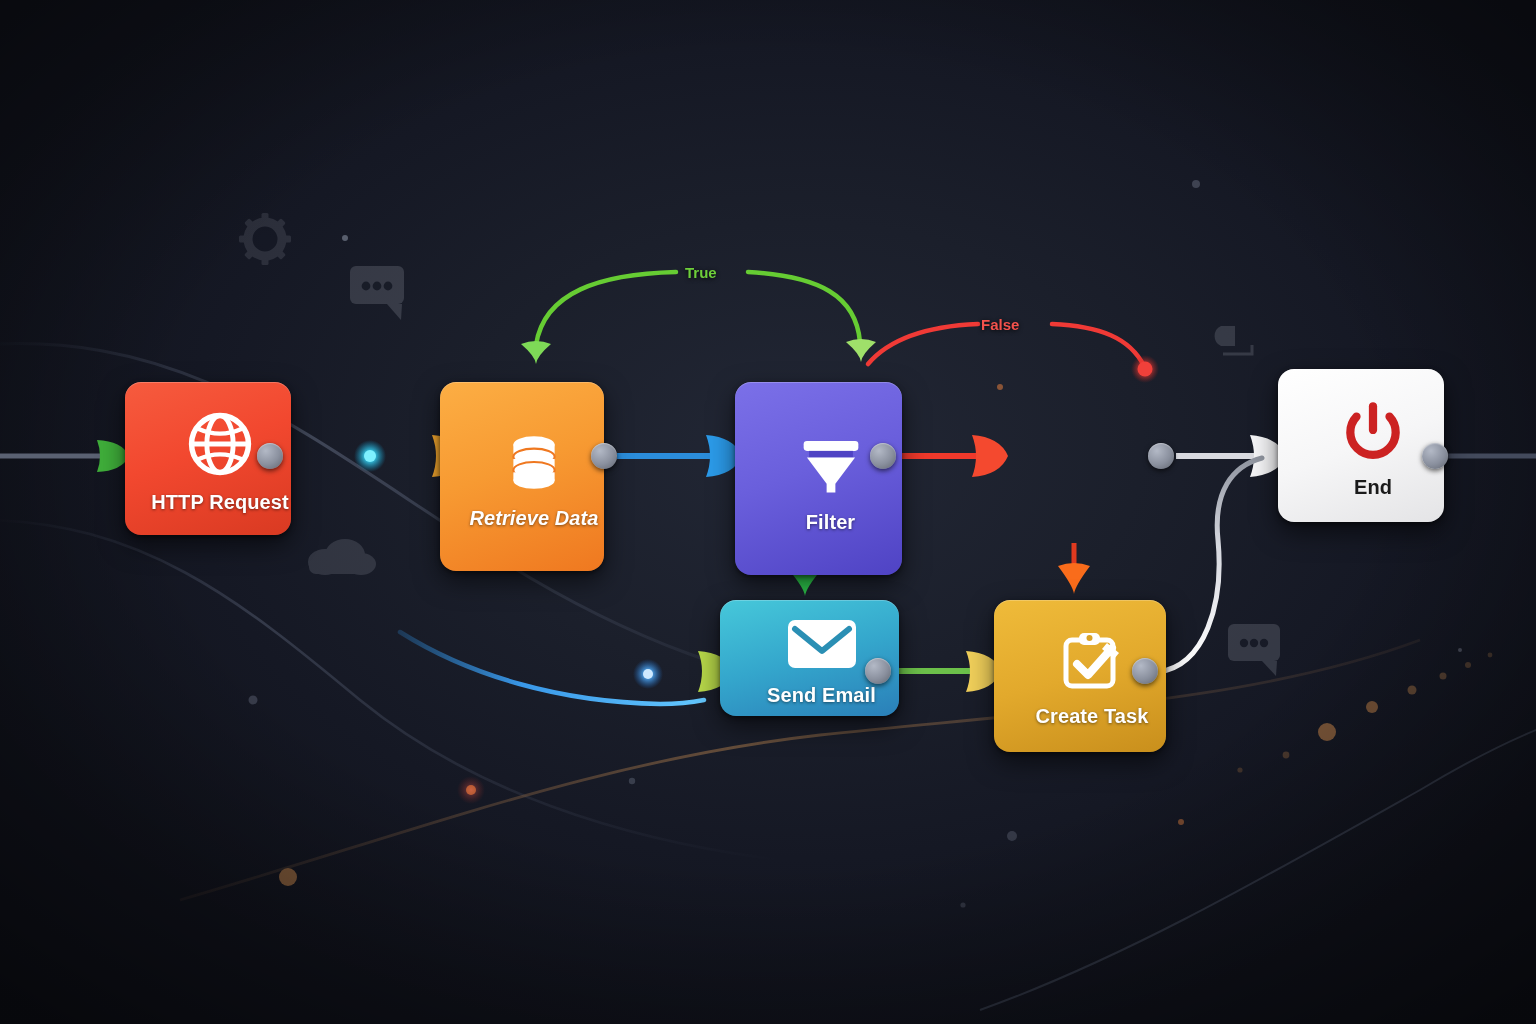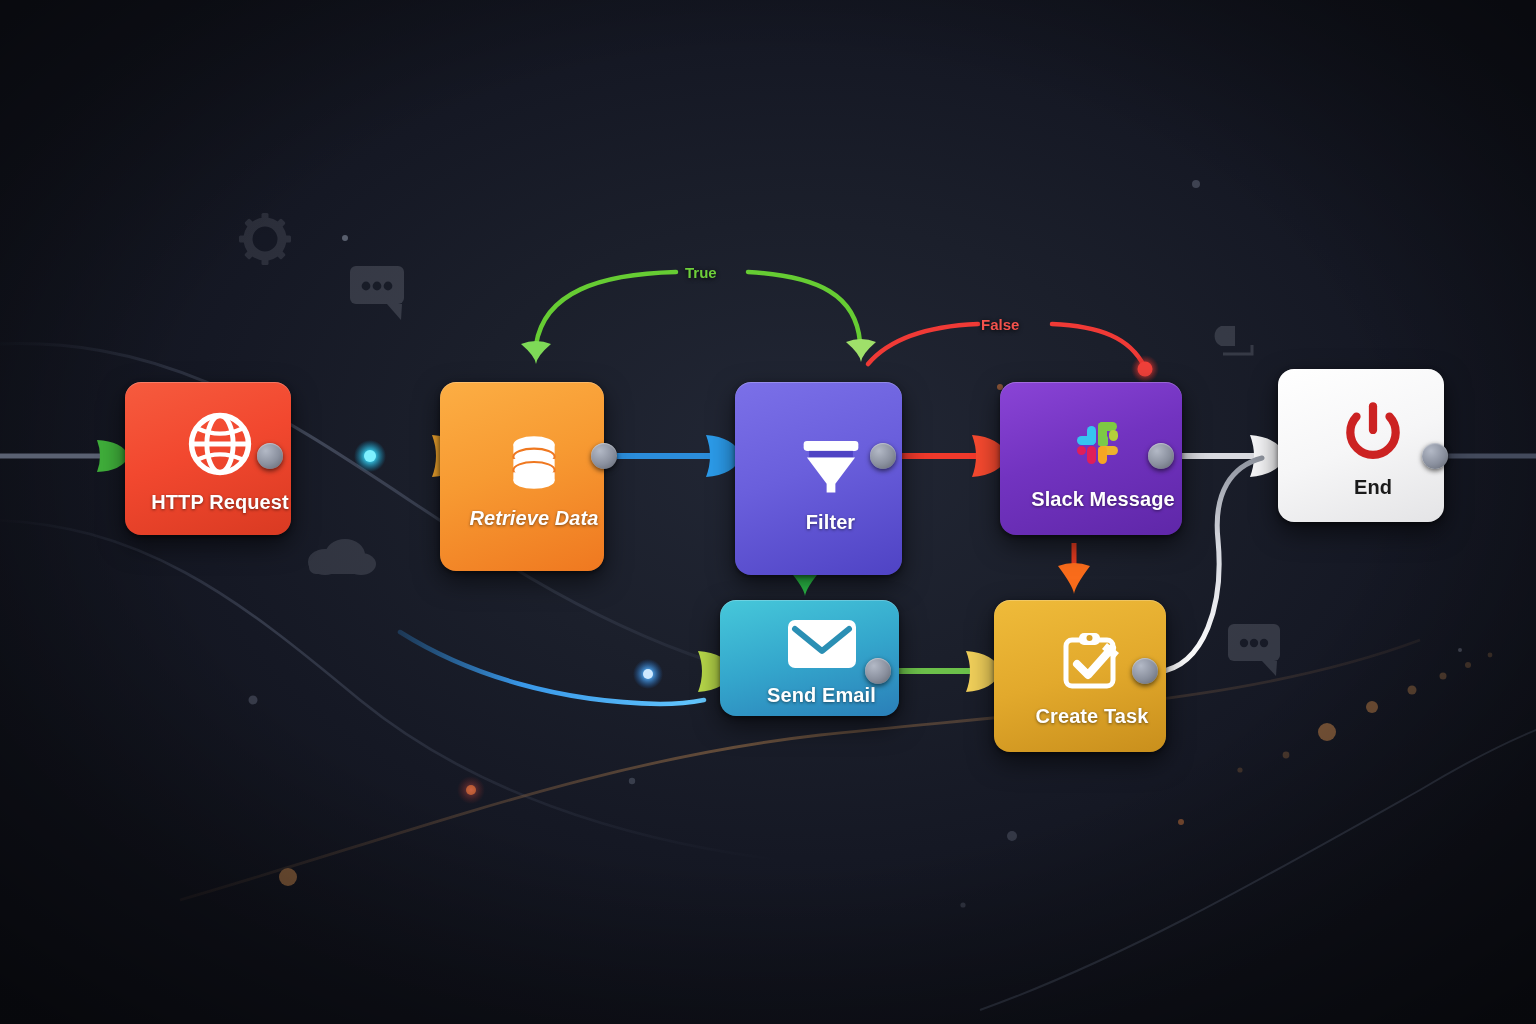--- a/index.html
+++ b/index.html
@@ -295,25 +295,6 @@
   </div>
   <div class="port" style="left:870px;top:443px;"></div>
 
-  <div class="node" style="left:1000px;top:382px;width:158px;height:153px;background:linear-gradient(160deg,#8a44d6 0%,#7233c0 45%,#5f27a8 100%);">
-    <span class="glyph">
-      <svg width="64" height="64" viewBox="0 0 64 64">
-        <g>
-          <rect x="6" y="24" width="19" height="9" rx="4.5" fill="#36c5f0"></rect>
-          <rect x="16" y="14" width="9" height="19" rx="4.5" fill="#36c5f0"></rect>
-          <rect x="6" y="34" width="9" height="9" rx="4.5" fill="#e01e5a"></rect>
-          <rect x="16" y="34" width="9" height="18" rx="4.5" fill="#e01e5a"></rect>
-          <rect x="27" y="10" width="9" height="19" rx="4.5" fill="#7ec943"></rect>
-          <rect x="27" y="10" width="19" height="9" rx="4.5" fill="#7ec943"></rect>
-          <rect x="38" y="18" width="9" height="11" rx="4.5" fill="#b4cf3b"></rect>
-          <rect x="27" y="34" width="20" height="9" rx="4.5" fill="#ecb22e"></rect>
-          <rect x="27" y="34" width="9" height="18" rx="4.5" fill="#f5a623"></rect>
-          <rect x="27" y="24" width="10" height="10" rx="2" fill="#79c94a"></rect>
-        </g>
-      </svg>
-    </span>
-    <span class="nlabel">Slack Message</span>
-  </div>
   <div class="port" style="left:1148px;top:443px;"></div>
 
   <div class="node light" style="left:1278px;top:369px;width:142px;height:153px;background:linear-gradient(160deg,#ffffff 0%,#f6f6f7 50%,#e4e4e6 100%);">

